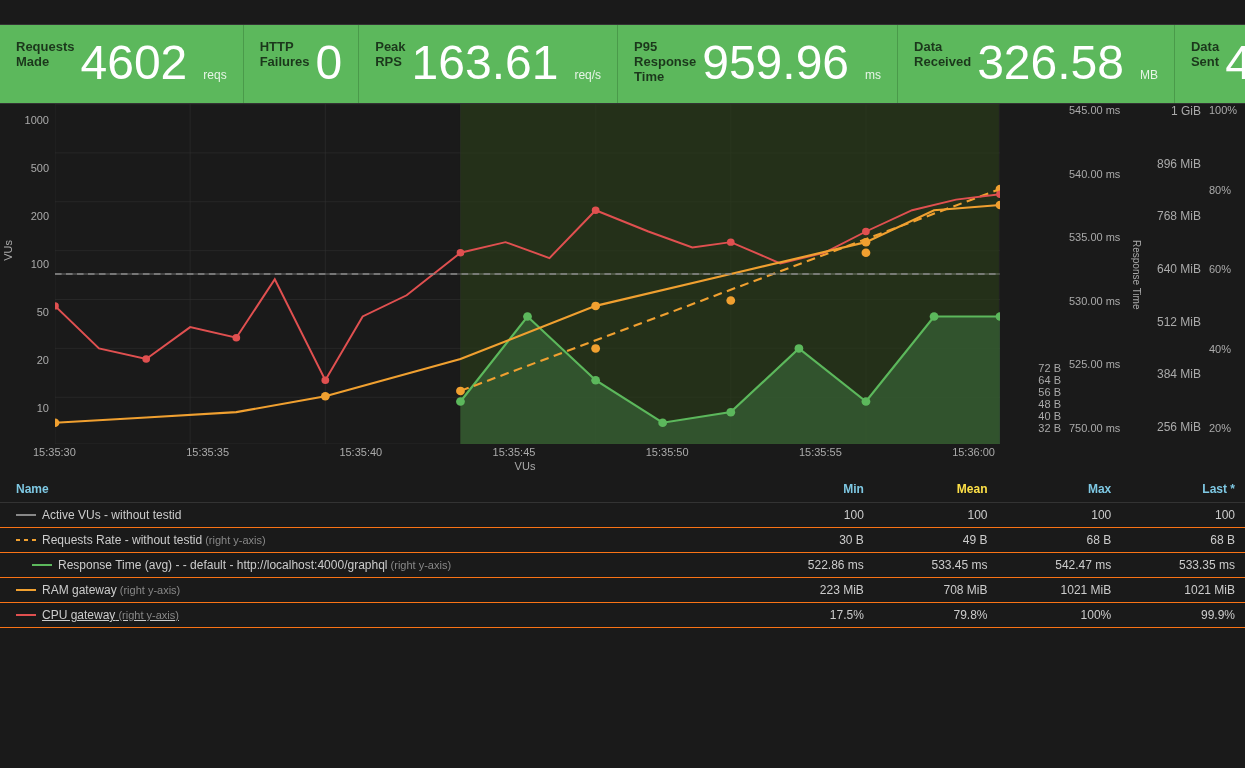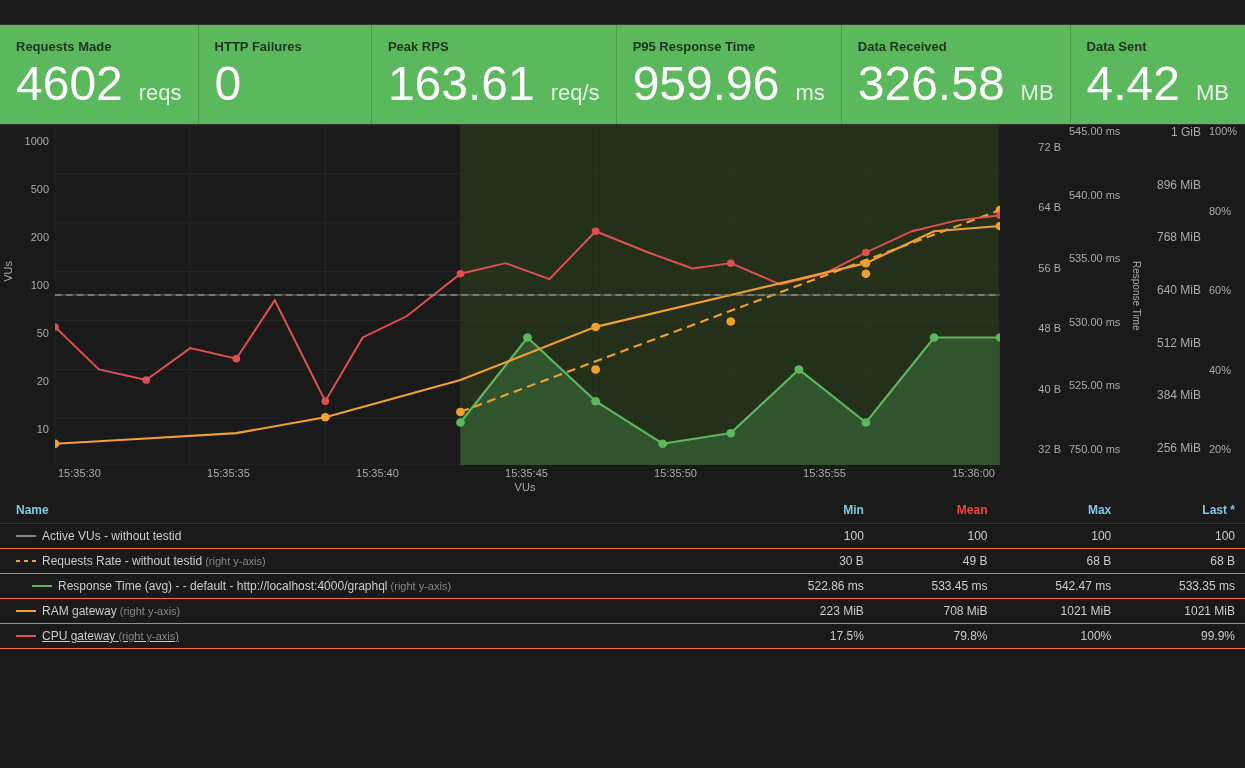--- a/index.html
+++ b/index.html
@@ -31,7 +31,7 @@
       padding: 14px 16px 16px;
       border-right: 1px solid #4a9a4a;
       display: flex;
-      flex-direction: column;
+      flex-direction: row;
       gap: 6px;
     }
     .metric-card:last-child { border-right: none; }

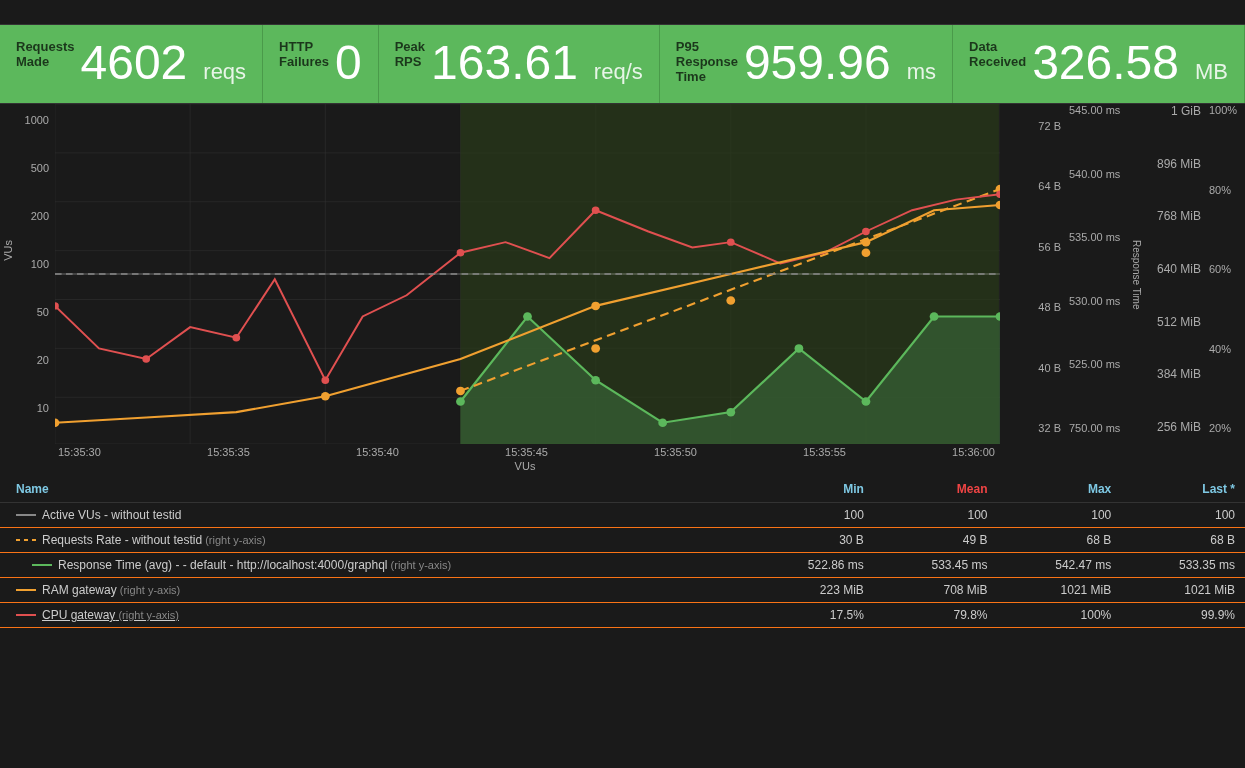--- a/index.html
+++ b/index.html
@@ -50,7 +50,7 @@
       gap: 16px;
     }
     .metric-unit {
-      font-size: 22px;
+      font-size: 12px;
       font-weight: 400;
       color: rgba(255,255,255,0.85);
     }

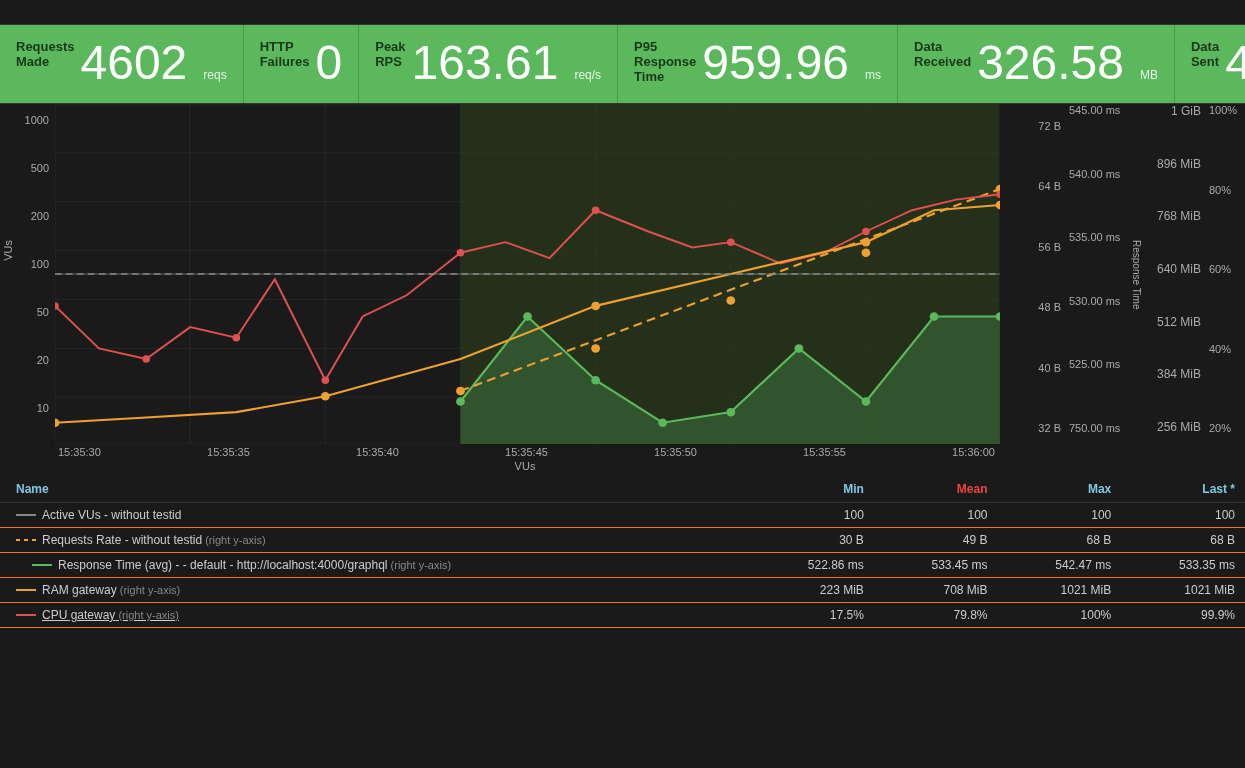--- a/index.html
+++ b/index.html
@@ -263,7 +263,7 @@
       </svg>
     </div>
 
-    <div style="width:65px;display:flex;flex-direction:column;justify-content:space-between;align-items:flex-end;padding:16px 4px 10px 0;font-size:11px;color:#aaa;position:relative;">
+    <div style="width:65px;display:flex;flex-direction:column;justify-content:flex-end;align-items:flex-end;padding:4px 4px 10px 0;font-size:11px;color:#aaa;position:relative;margin-top:20px;">
       <span>72 B</span>
       <span>64 B</span>
       <span>56 B</span>

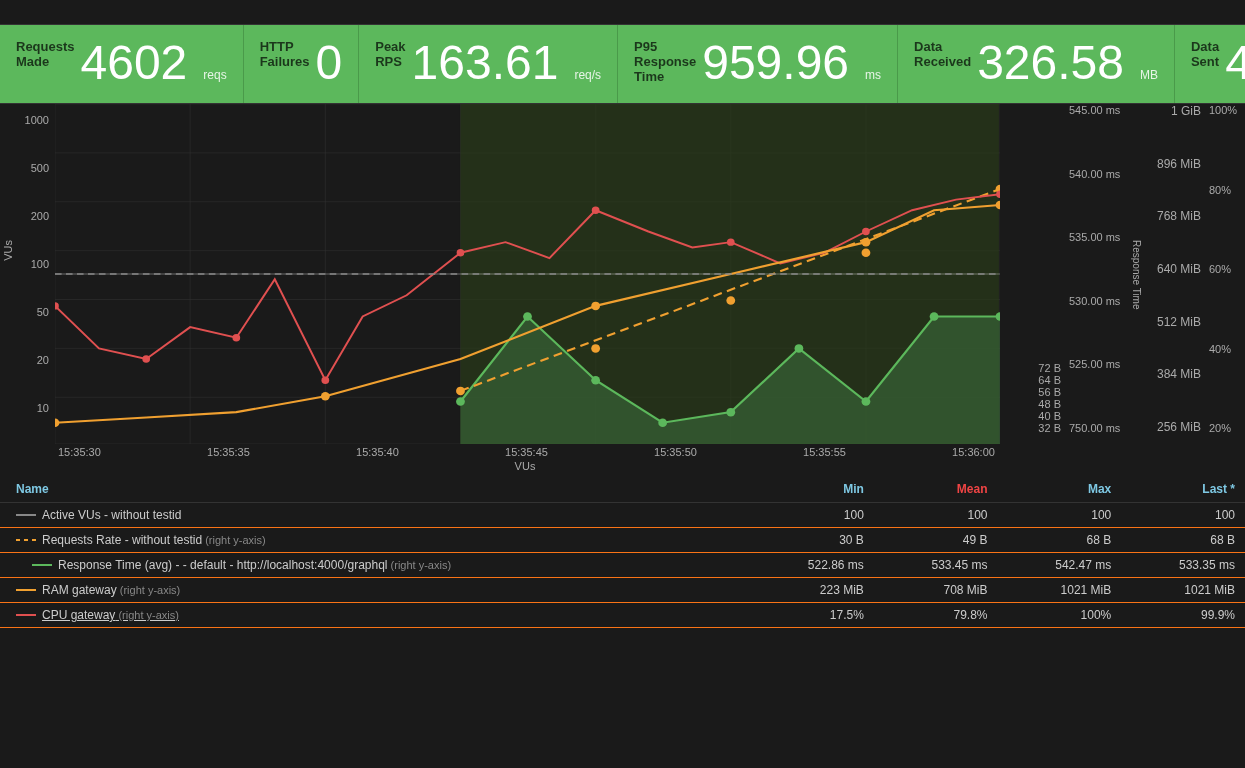--- a/index.html
+++ b/index.html
@@ -301,7 +301,7 @@
     </div>
   </div>
 
-  <div style="display:flex;margin-left:58px;padding-right:250px;justify-content:space-between;font-size:11px;color:#aaa;padding-top:2px;">
+  <div style="display:flex;margin-left:33px;padding-right:250px;justify-content:space-between;font-size:11px;color:#aaa;padding-top:2px;">
     <span>15:35:30</span>
     <span>15:35:35</span>
     <span>15:35:40</span>

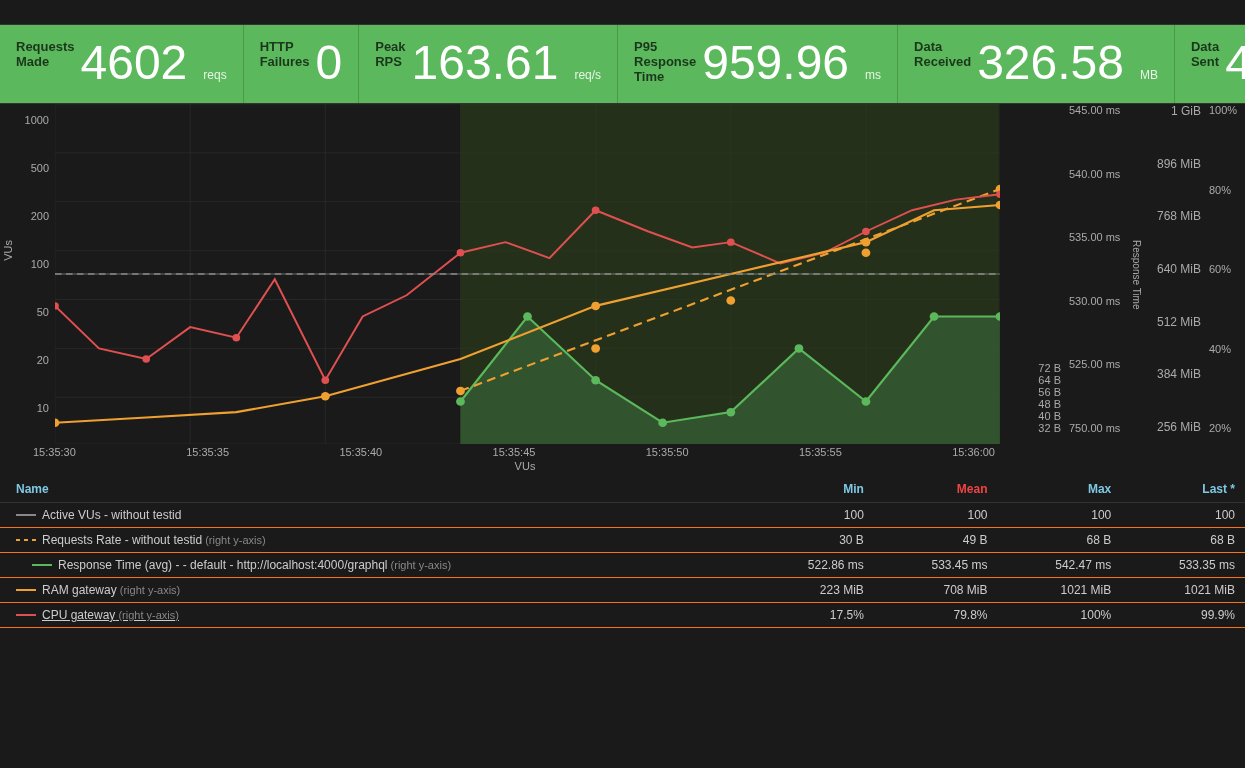--- a/index.html
+++ b/index.html
@@ -317,7 +317,7 @@
       <tr>
         <th style="color:#7ec8e3;padding-left:16px;">Name</th>
         <th style="color:#7ec8e3;">Min</th>
-        <th style="color:#ef4444;">Mean</th>
+        <th style="color:#fde047;">Mean</th>
         <th style="color:#7ec8e3;">Max</th>
         <th style="color:#7ec8e3;">Last *</th>
       </tr>

